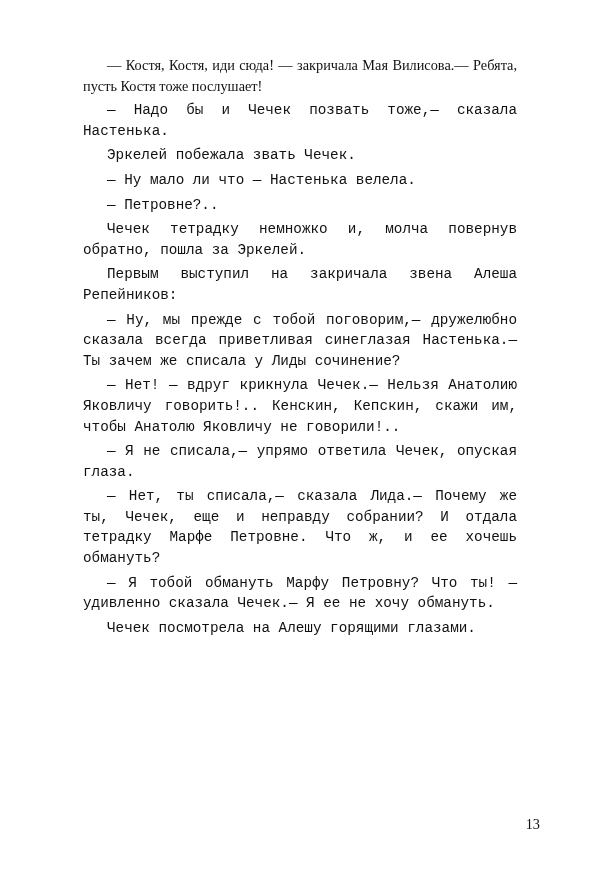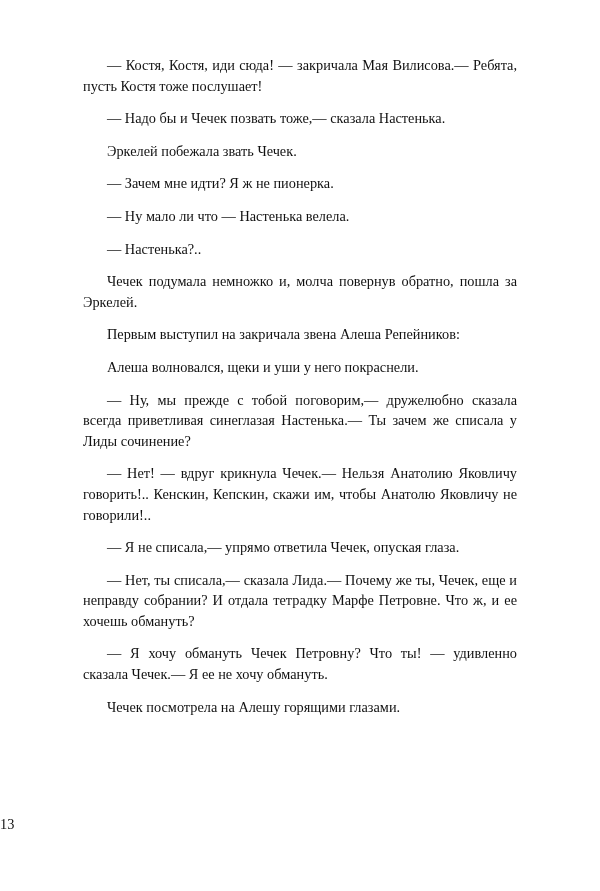--- a/index.html
+++ b/index.html
@@ -33,7 +33,8 @@
     text-indent: 24px;
   }
   .para + .para {
-    margin-top: 12px;
+    margin-top: 4px;
+    font-family: Liberation Mono, monospace;
   }
   .gap {
     margin-top: 9px;

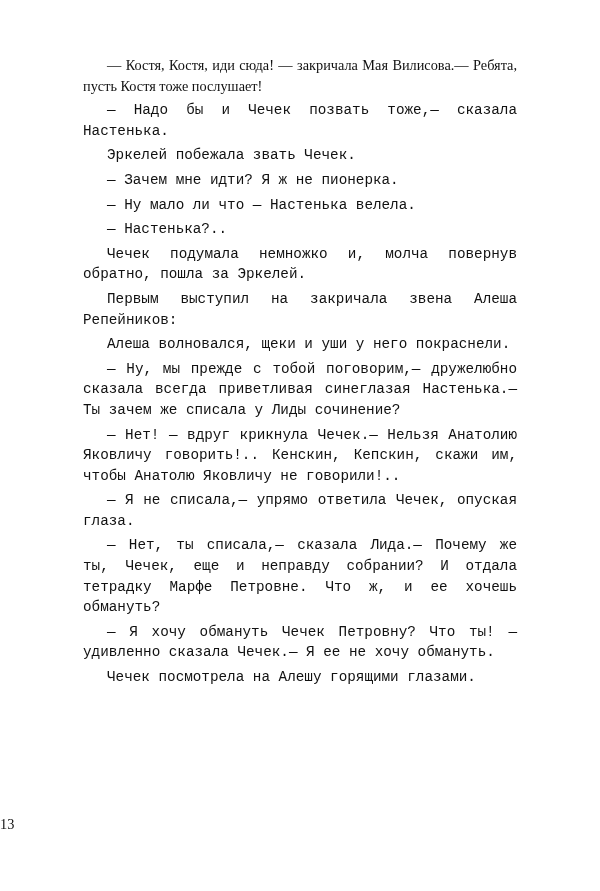--- a/index.html
+++ b/index.html
@@ -60,7 +60,6 @@
     <p class="para">— Костя, Костя, иди сюда! — закричала Мая Вилисова.— Ребята, пусть Костя тоже послушает!</p>
     <p class="para">— Надо бы и Чечек позвать тоже,— сказала Настенька.</p>
     <p class="para">Эркелей побежала звать Чечек.</p>
-    <p class="para">— Зачем мне идти? Я ж не пионерка.</p>
     <p class="para">— Ну мало ли что — Настенька велела.</p>
     <p class="para">— Настенька?..</p>
     <p class="para">Чечек подумала немножко и, молча повернув обратно, пошла за Эркелей.</p>

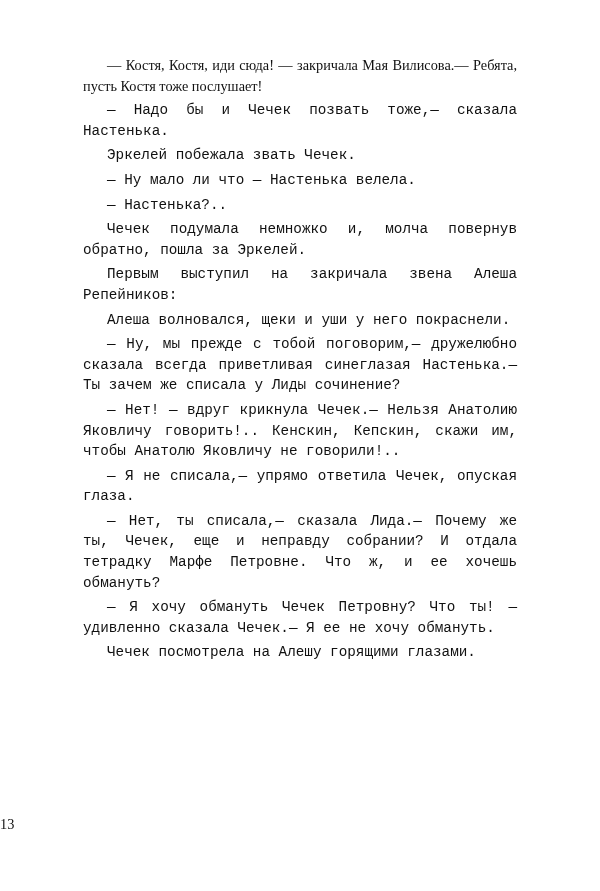--- a/index.html
+++ b/index.html
@@ -61,7 +61,7 @@
     <p class="para">— Надо бы и Чечек позвать тоже,— сказала Настенька.</p>
     <p class="para">Эркелей побежала звать Чечек.</p>
     <p class="para">— Ну мало ли что — Настенька велела.</p>
-    <p class="para">— Настенька?..</p>
+    <p class="para">— Петровне?..</p>
     <p class="para">Чечек подумала немножко и, молча повернув обратно, пошла за Эркелей.</p>
     <p class="para gap">Первым выступил на закричала звена Алеша Репейников:</p>
     <p class="para">Алеша волновался, щеки и уши у него покраснели.</p>

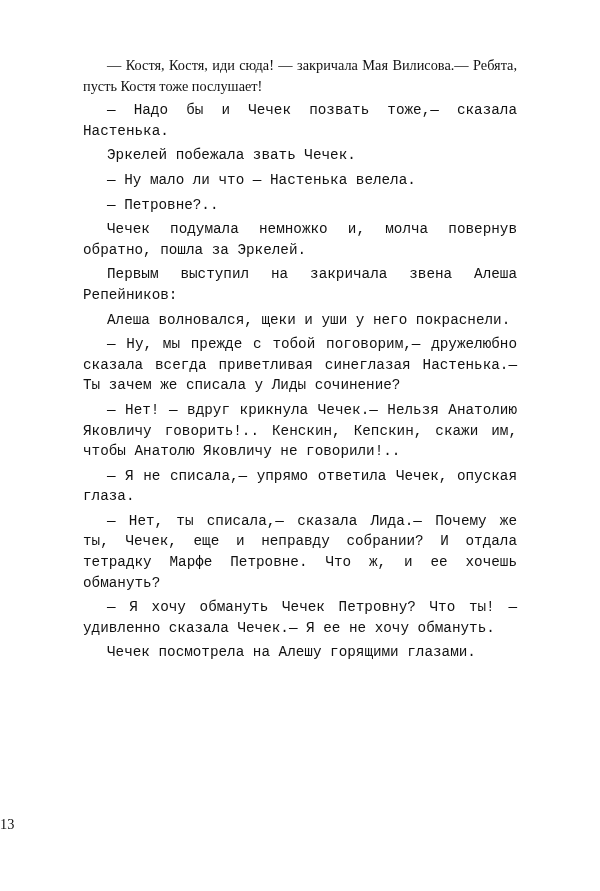--- a/index.html
+++ b/index.html
@@ -62,7 +62,7 @@
     <p class="para">Эркелей побежала звать Чечек.</p>
     <p class="para">— Ну мало ли что — Настенька велела.</p>
     <p class="para">— Петровне?..</p>
-    <p class="para">Чечек подумала немножко и, молча повернув обратно, пошла за Эркелей.</p>
+    <p class="para">Чечек тетрадку немножко и, молча повернув обратно, пошла за Эркелей.</p>
     <p class="para gap">Первым выступил на закричала звена Алеша Репейников:</p>
     <p class="para">Алеша волновался, щеки и уши у него покраснели.</p>
     <p class="para">— Ну, мы прежде с тобой поговорим,— дружелюбно сказала всегда приветливая синеглазая Настенька.— Ты зачем же списала у Лиды сочинение?</p>

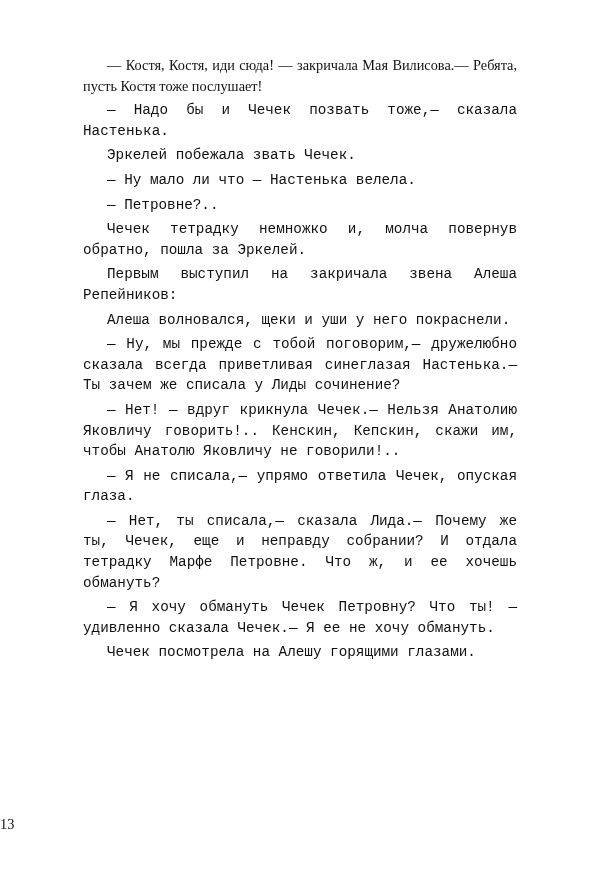--- a/index.html
+++ b/index.html
@@ -64,7 +64,6 @@
     <p class="para">— Петровне?..</p>
     <p class="para">Чечек тетрадку немножко и, молча повернув обратно, пошла за Эркелей.</p>
     <p class="para gap">Первым выступил на закричала звена Алеша Репейников:</p>
-    <p class="para">Алеша волновался, щеки и уши у него покраснели.</p>
     <p class="para">— Ну, мы прежде с тобой поговорим,— дружелюбно сказала всегда приветливая синеглазая Настенька.— Ты зачем же списала у Лиды сочинение?</p>
     <p class="para">— Нет! — вдруг крикнула Чечек.— Нельзя Анатолию Яковличу говорить!.. Кенскин, Кепскин, скажи им, чтобы Анатолю Яковличу не говорили!..</p>
     <p class="para">— Я не списала,— упрямо ответила Чечек, опуская глаза.</p>

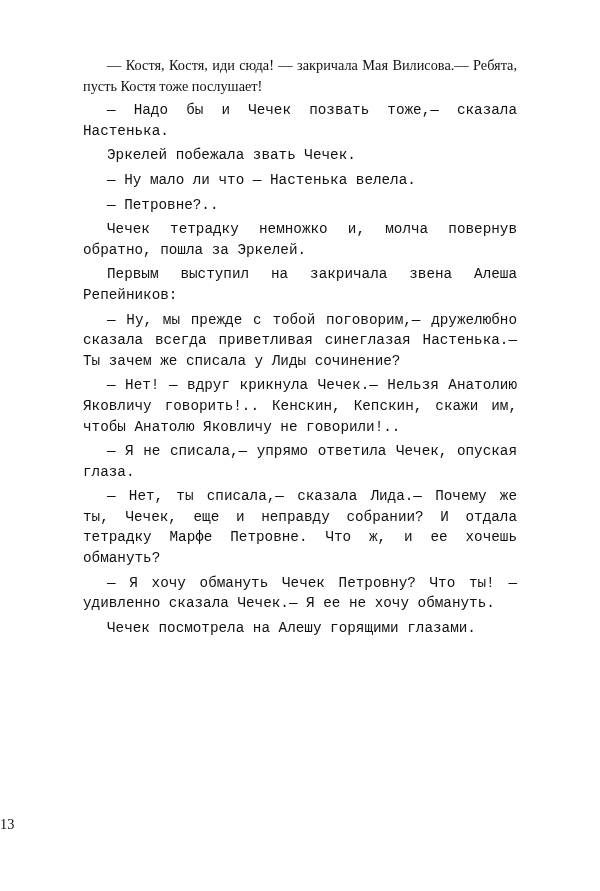--- a/index.html
+++ b/index.html
@@ -68,7 +68,7 @@
     <p class="para">— Нет! — вдруг крикнула Чечек.— Нельзя Анатолию Яковличу говорить!.. Кенскин, Кепскин, скажи им, чтобы Анатолю Яковличу не говорили!..</p>
     <p class="para">— Я не списала,— упрямо ответила Чечек, опуская глаза.</p>
     <p class="para">— Нет, ты списала,— сказала Лида.— Почему же ты, Чечек, еще и неправду собрании? И отдала тетрадку Марфе Петровне. Что ж, и ее хочешь обмануть?</p>
-    <p class="para">— Я хочу обмануть Чечек Петровну? Что ты! — удивленно сказала Чечек.— Я ее не хочу обмануть.</p>
+    <p class="para">— Я тобой обмануть Марфу Петровну? Что ты! — удивленно сказала Чечек.— Я ее не хочу обмануть.</p>
     <p class="para gap">Чечек посмотрела на Алешу горящими глазами.</p>
   </div>
   <div class="page-number">13</div>

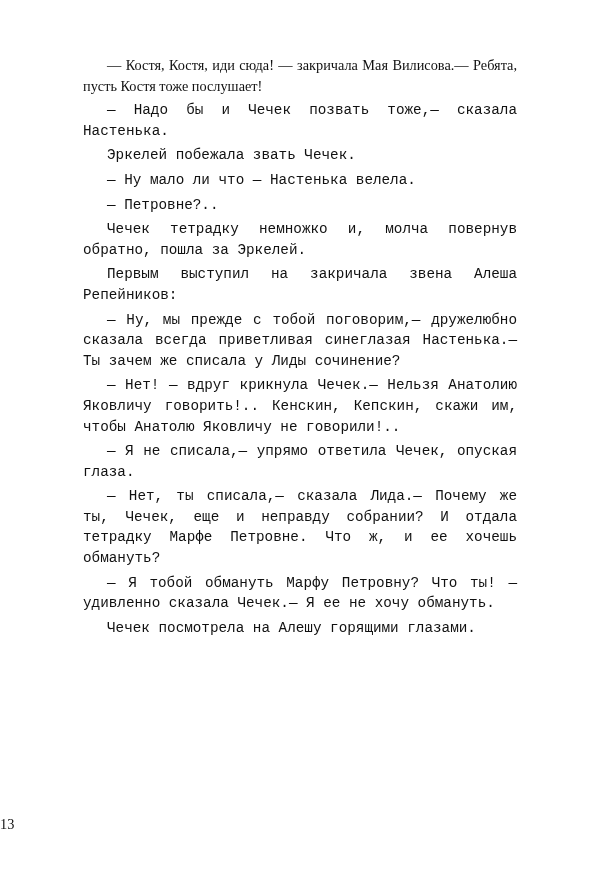--- a/index.html
+++ b/index.html
@@ -44,7 +44,7 @@
     left: 0;
     right: 0;
     top: 816px;
-    text-align: left;
+    text-align: right;
     font-family: "Liberation Serif", "DejaVu Serif", serif;
     font-size: 14.3px;
     color: #111111;

